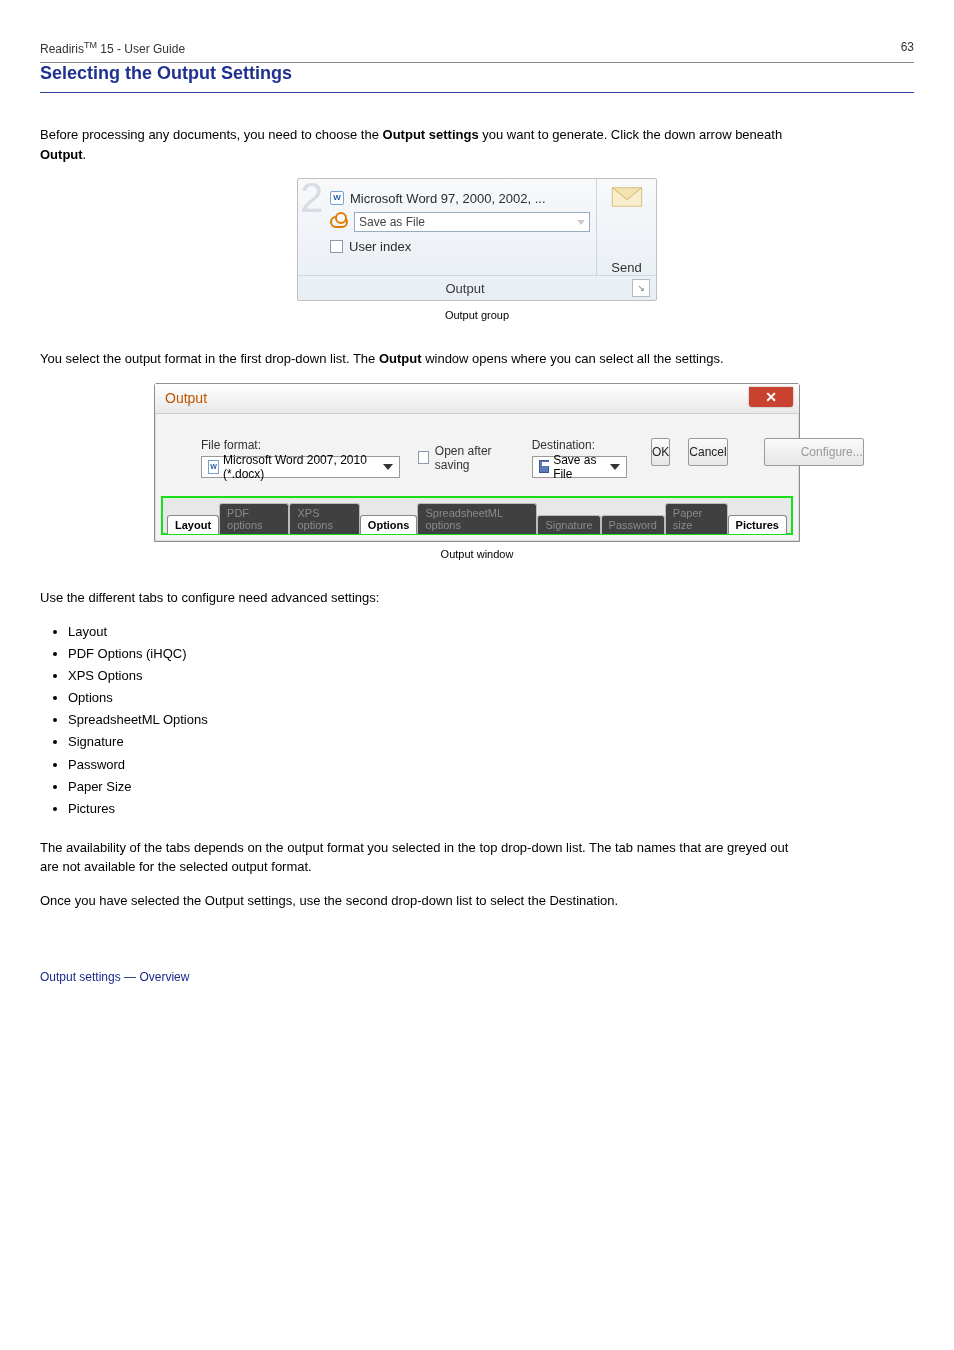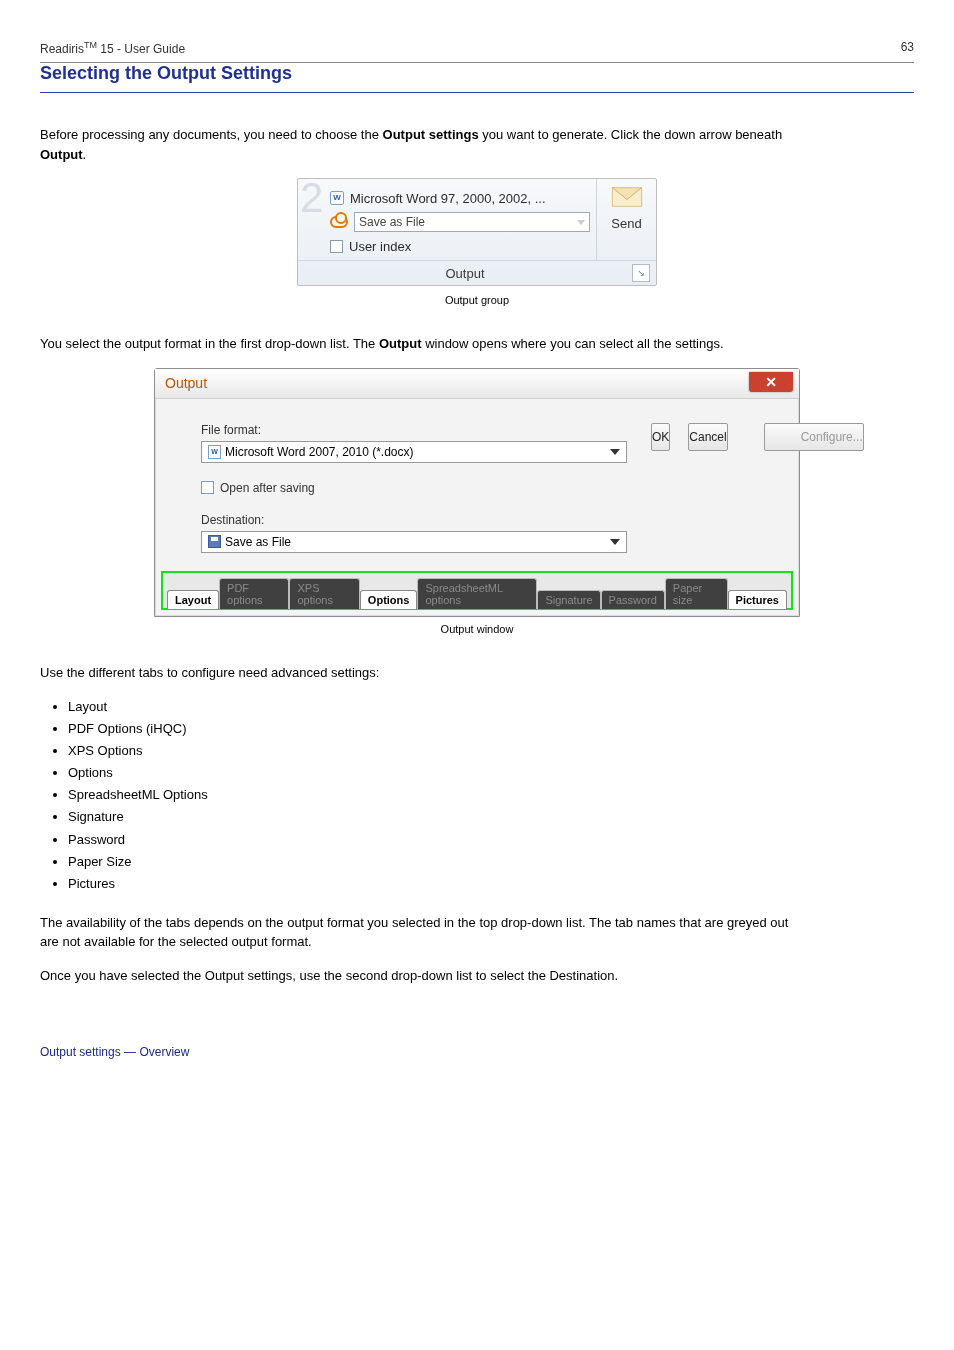--- a/index.html
+++ b/index.html
@@ -44,7 +44,7 @@
   }
   .ribbon-body { display: flex; }
   .ribbon-left { flex: 1; padding: 7px 6px 2px 8px; position: relative; }
-  .ribbon-right { width: 60px; border-left: 1px solid #cdd5dd; display: flex; flex-direction: column; align-items: center; padding-top: 6px; }
+  .ribbon-right { width: 60px; border-left: 1px solid #cdd5dd; display: flex; flex-direction: column; align-items: center; padding-top: 6px; gap: 44px; }
   .bignum {
     position: absolute; left: 2px; top: -2px;
     font-size: 42px; font-weight: 300; color: #d7dde3;

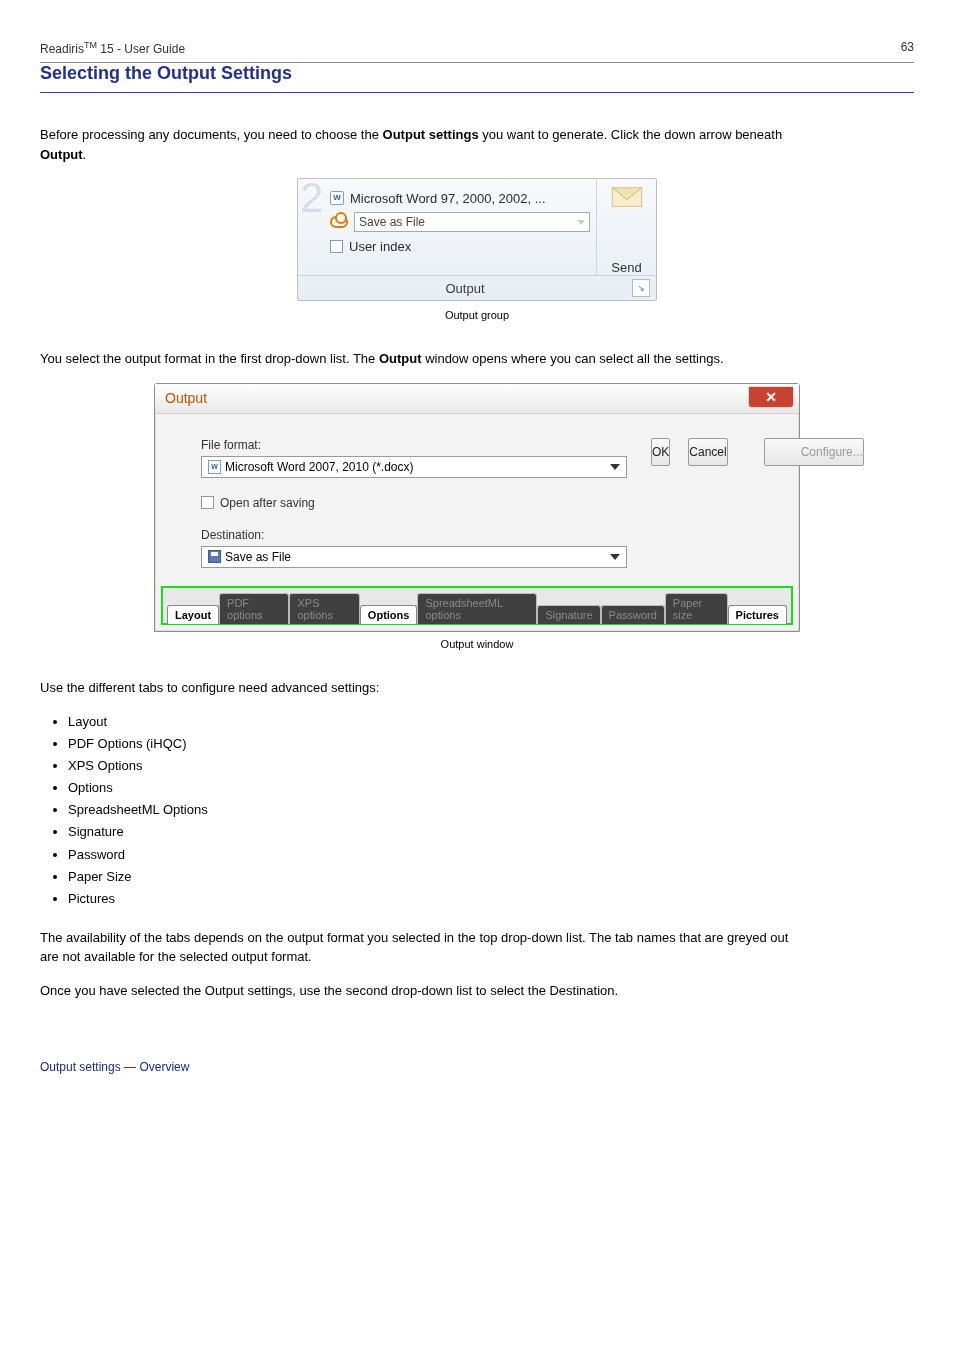--- a/index.html
+++ b/index.html
@@ -98,7 +98,7 @@
     box-shadow:0 0 2px rgba(0,0,0,.4);
   }
   .dlg-body { display:flex; padding:24px 18px 18px 46px; gap:24px; }
-  .dlg-left { flex:1; display:flex; flex-direction:column; gap:18px; }
+  .dlg-left { flex:1; display:flex; flex-direction:row; gap:18px; }
   .dlg-label{font-size:12px;color:#333;margin-bottom:4px;}
   .dlg-combo {
     display:flex;align-items:center;gap:6px;

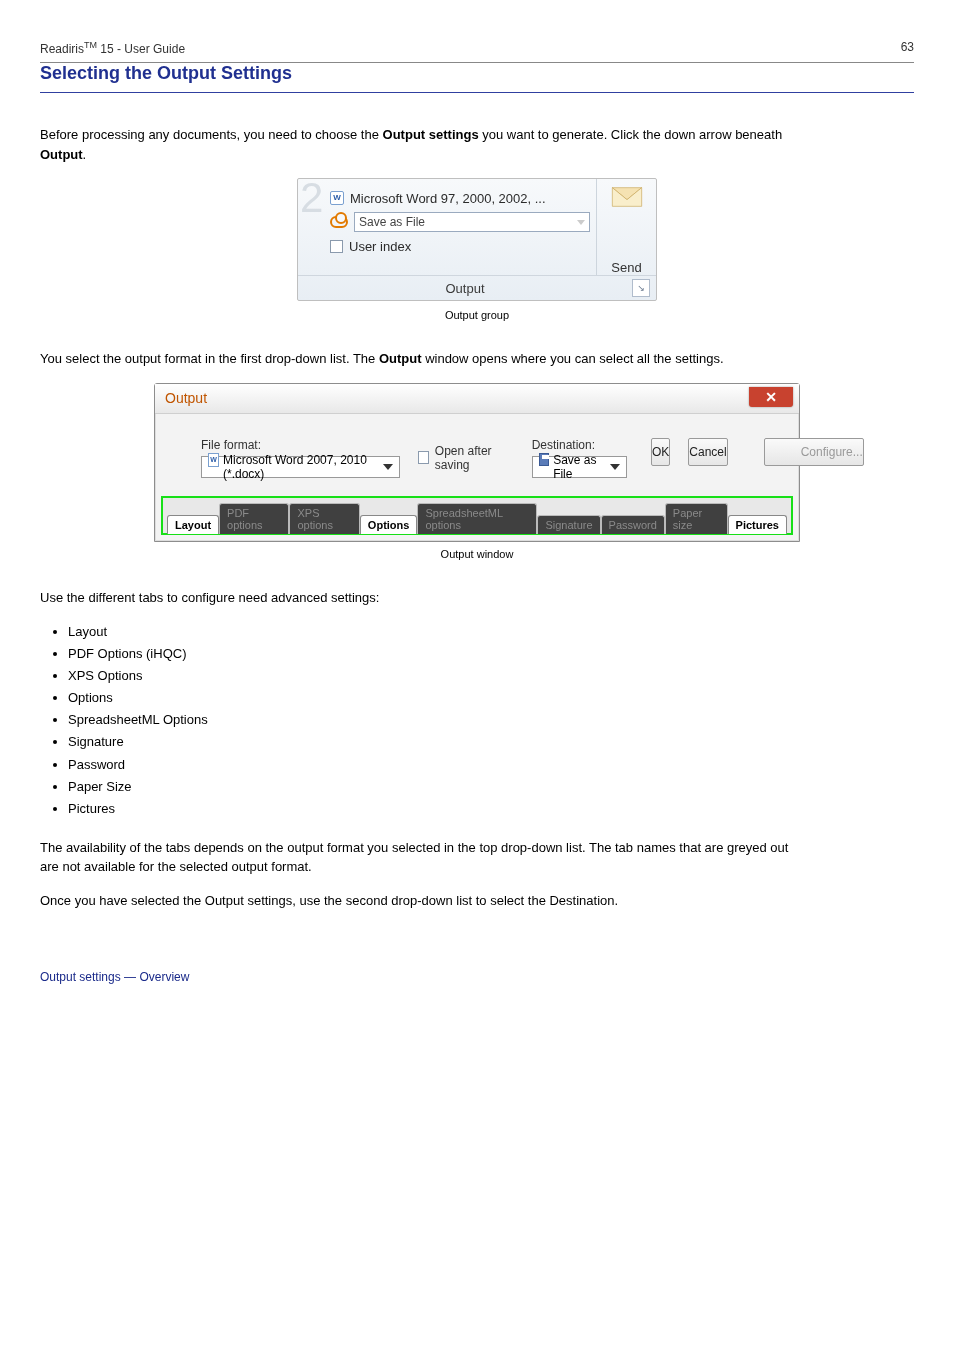--- a/index.html
+++ b/index.html
@@ -105,7 +105,7 @@
     background:#fff;border:1px solid #999;height:22px;padding:0 6px;
     justify-content:space-between;
   }
-  .dlg-combo .lead{display:flex;align-items:flex-start;gap:4px;}
+  .dlg-combo .lead{display:flex;align-items:center;gap:4px;}
   .dlg-combo .caret{width:0;height:0;border-left:5px solid transparent;border-right:5px solid transparent;border-top:6px solid #333;}
   .dlg-check { display:flex;align-items:center;gap:6px;color:#333;}
   .dlg-right{width:130px;display:flex;flex-direction:row;gap:18px;}

